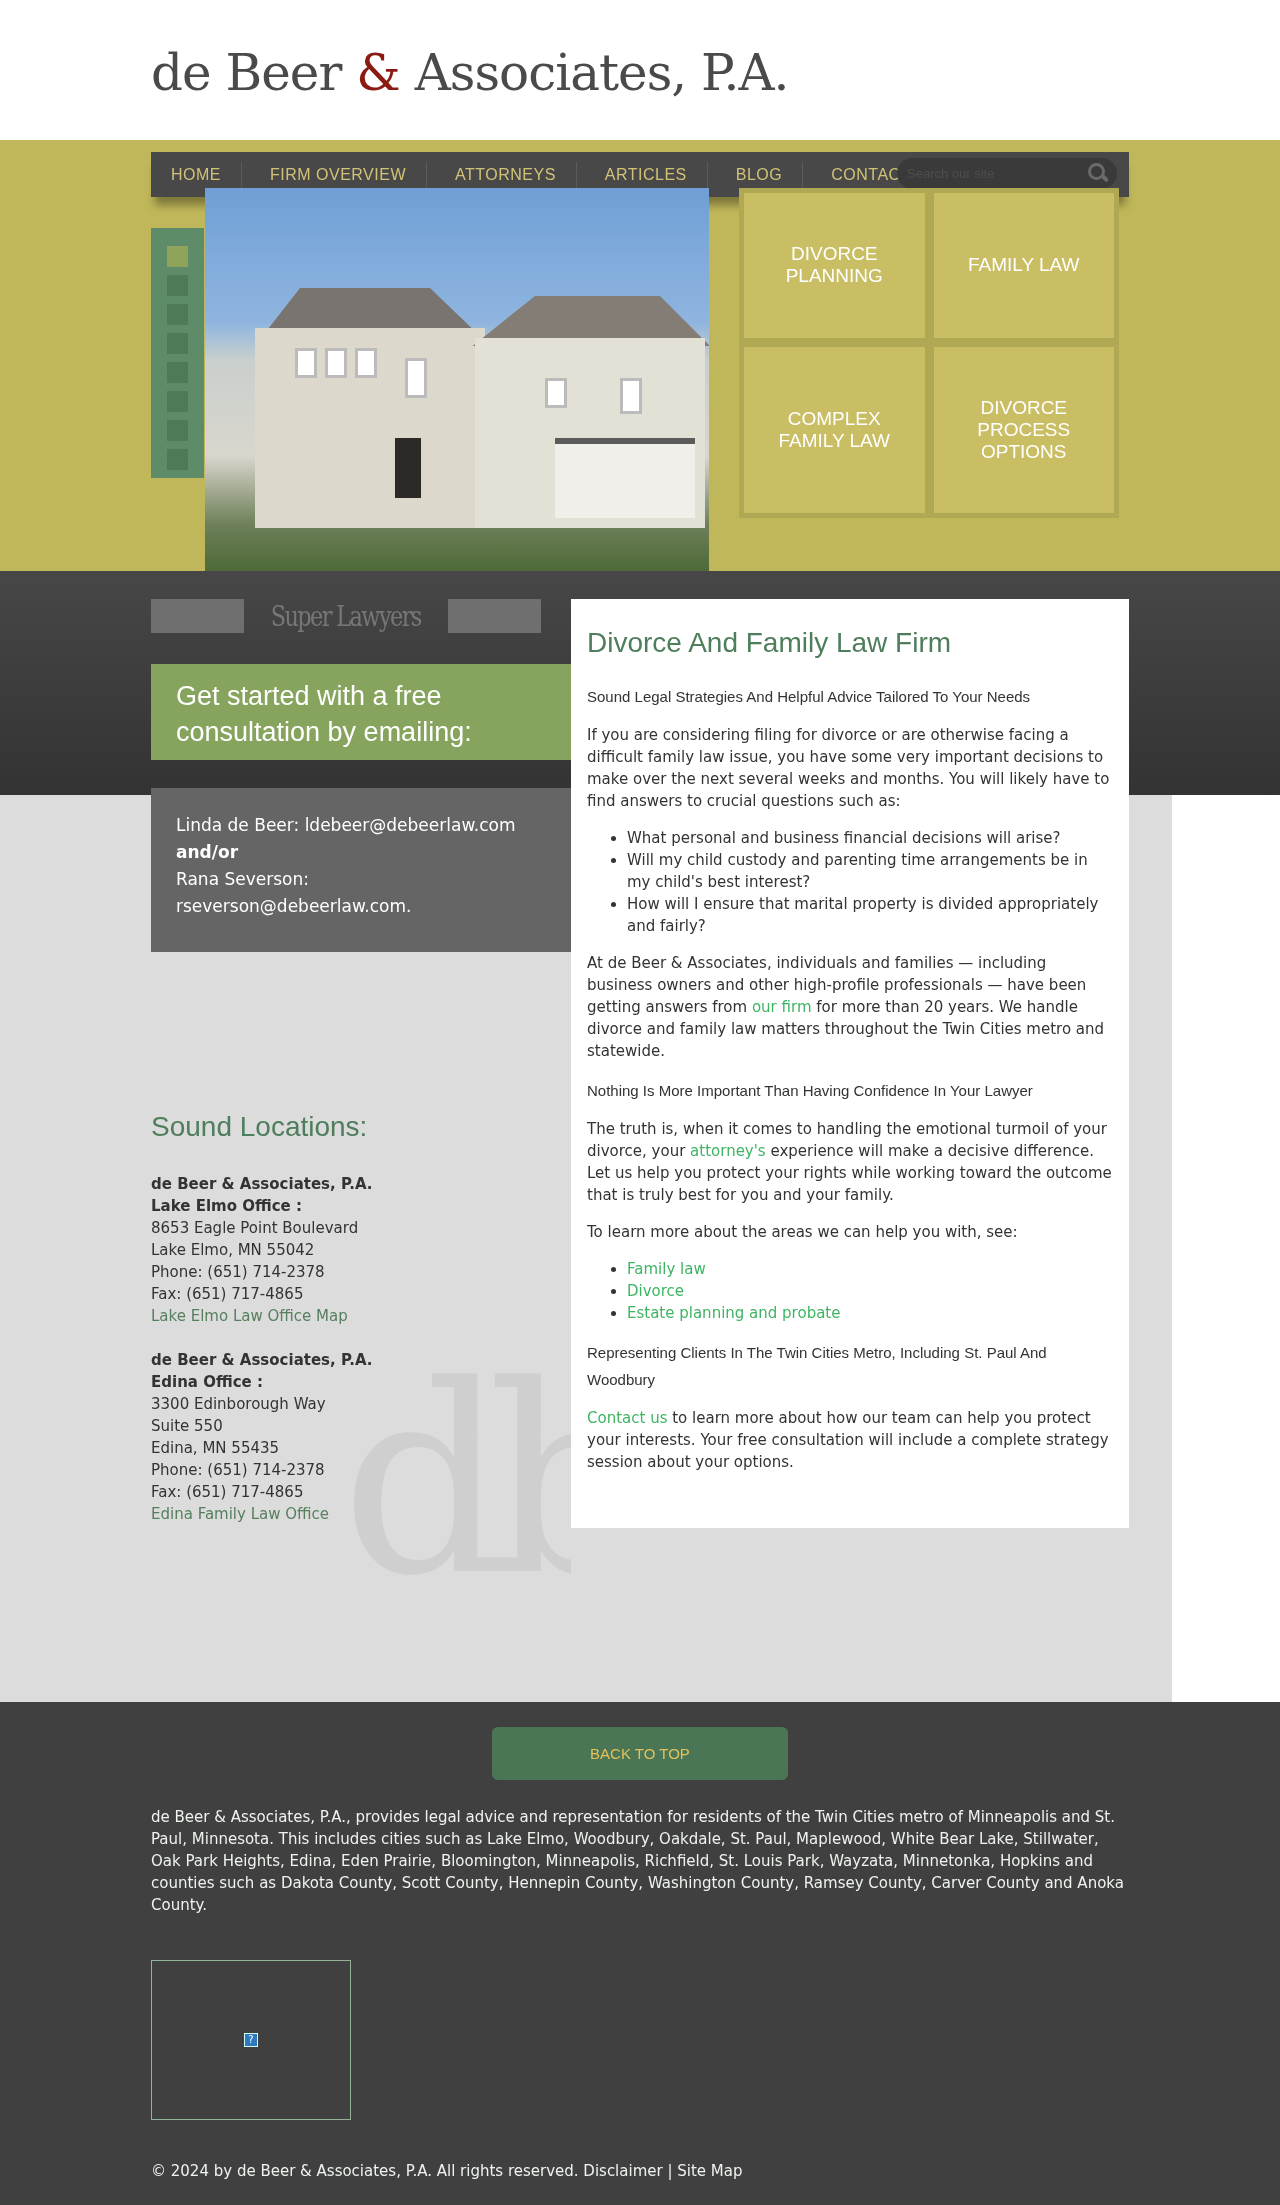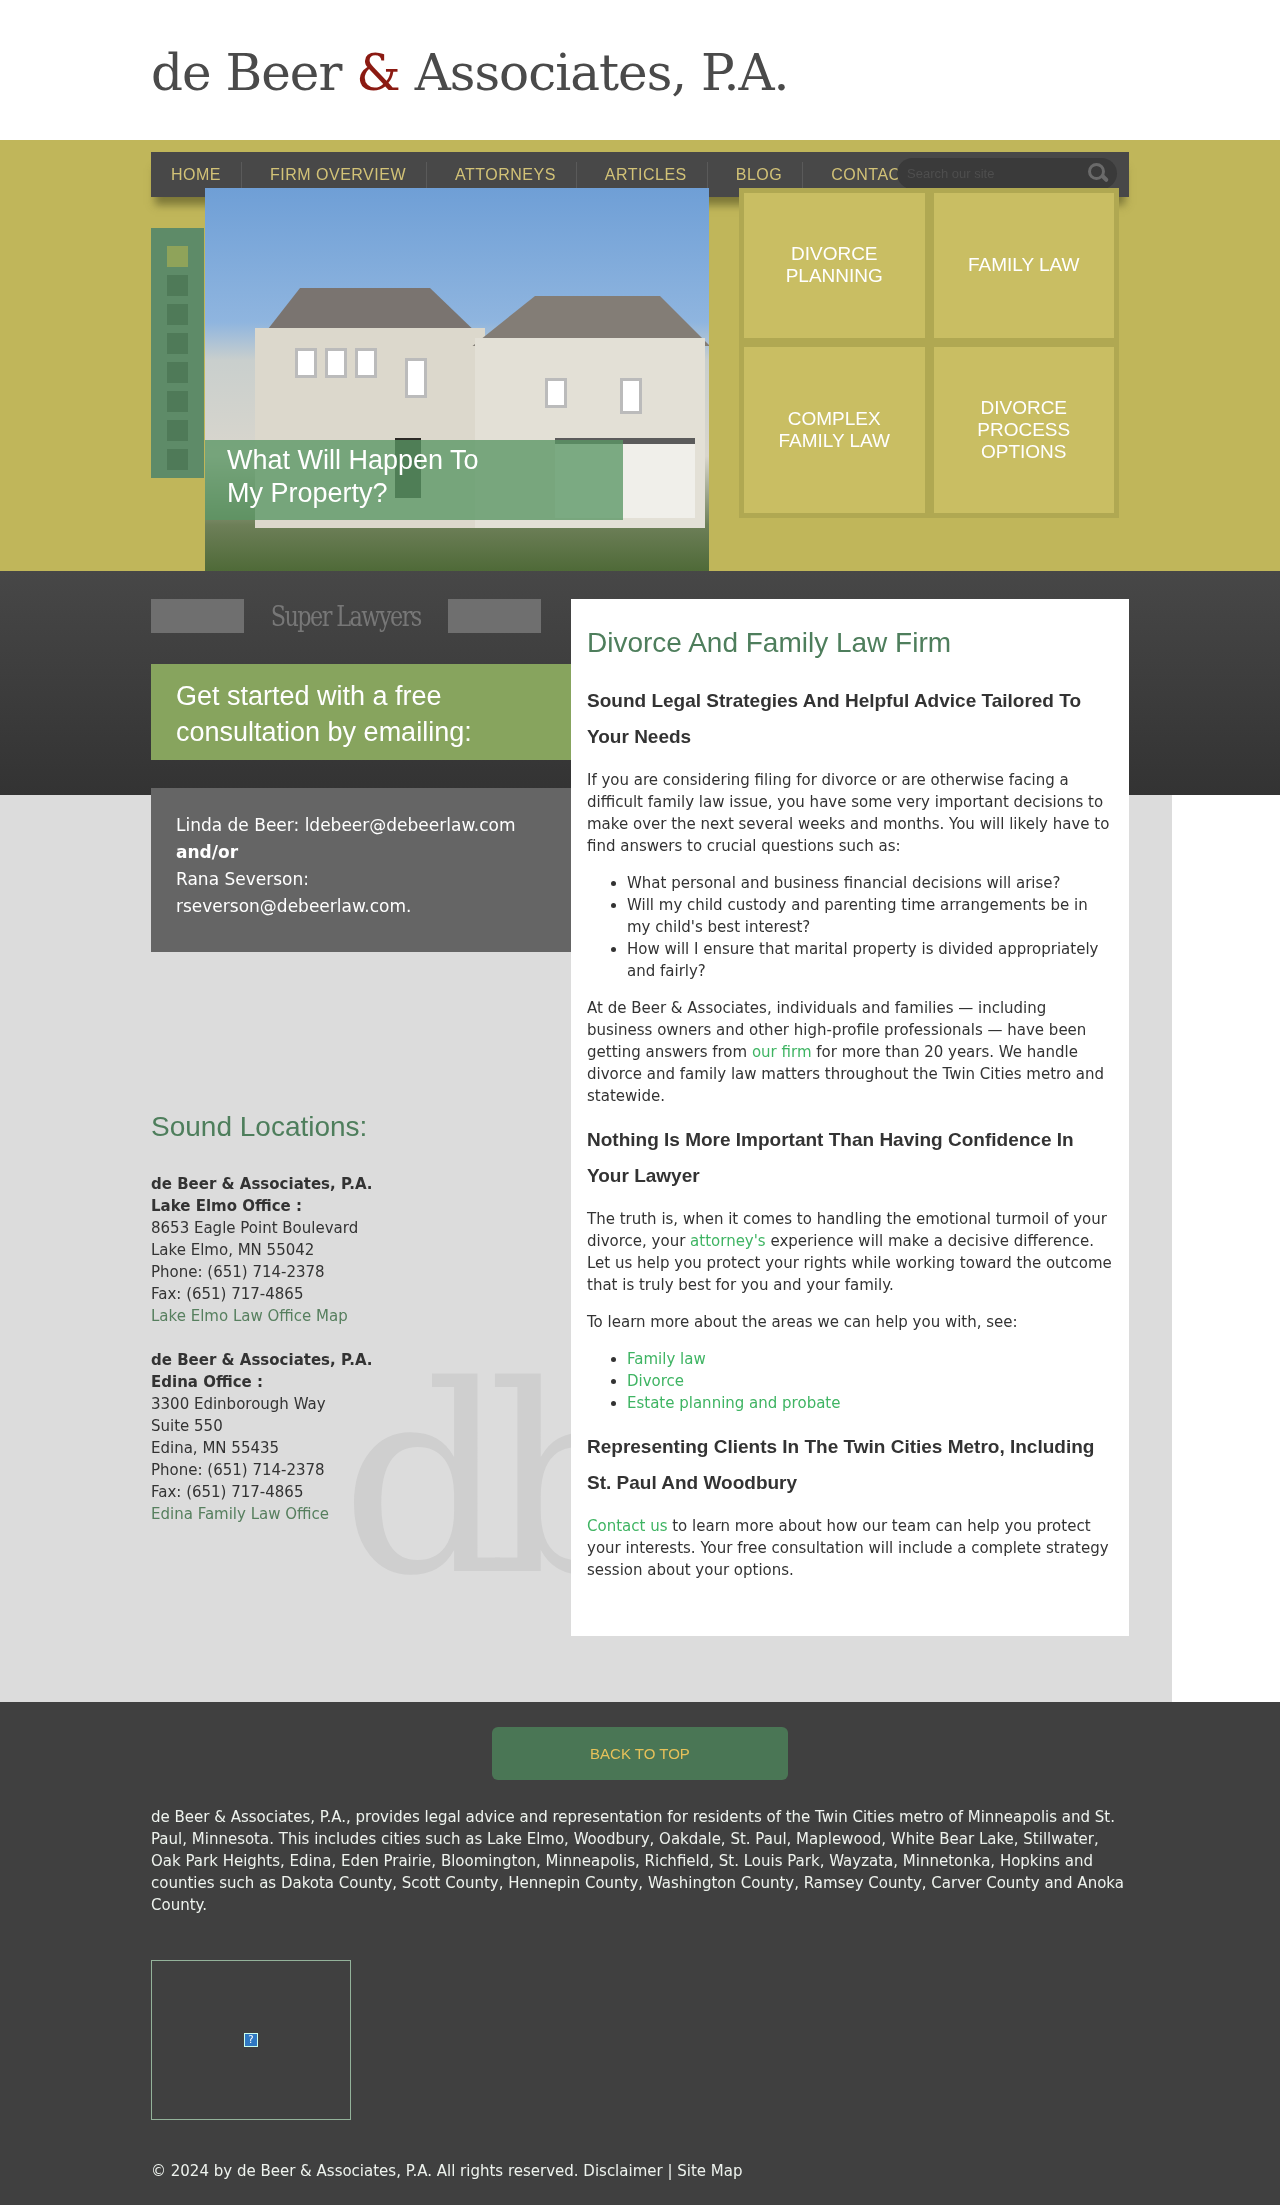--- a/index.html
+++ b/index.html
@@ -139,10 +139,6 @@
       <div class="win" style="left:395px;top:110px;height:36px"></div>
       <div class="door"></div>
       <div class="garage"></div>
-    </div>
-    <div class="slide-caption">
-      <span>What Will Happen To</span>
-      <span>My Property?</span>
     </div>
   </div>
 

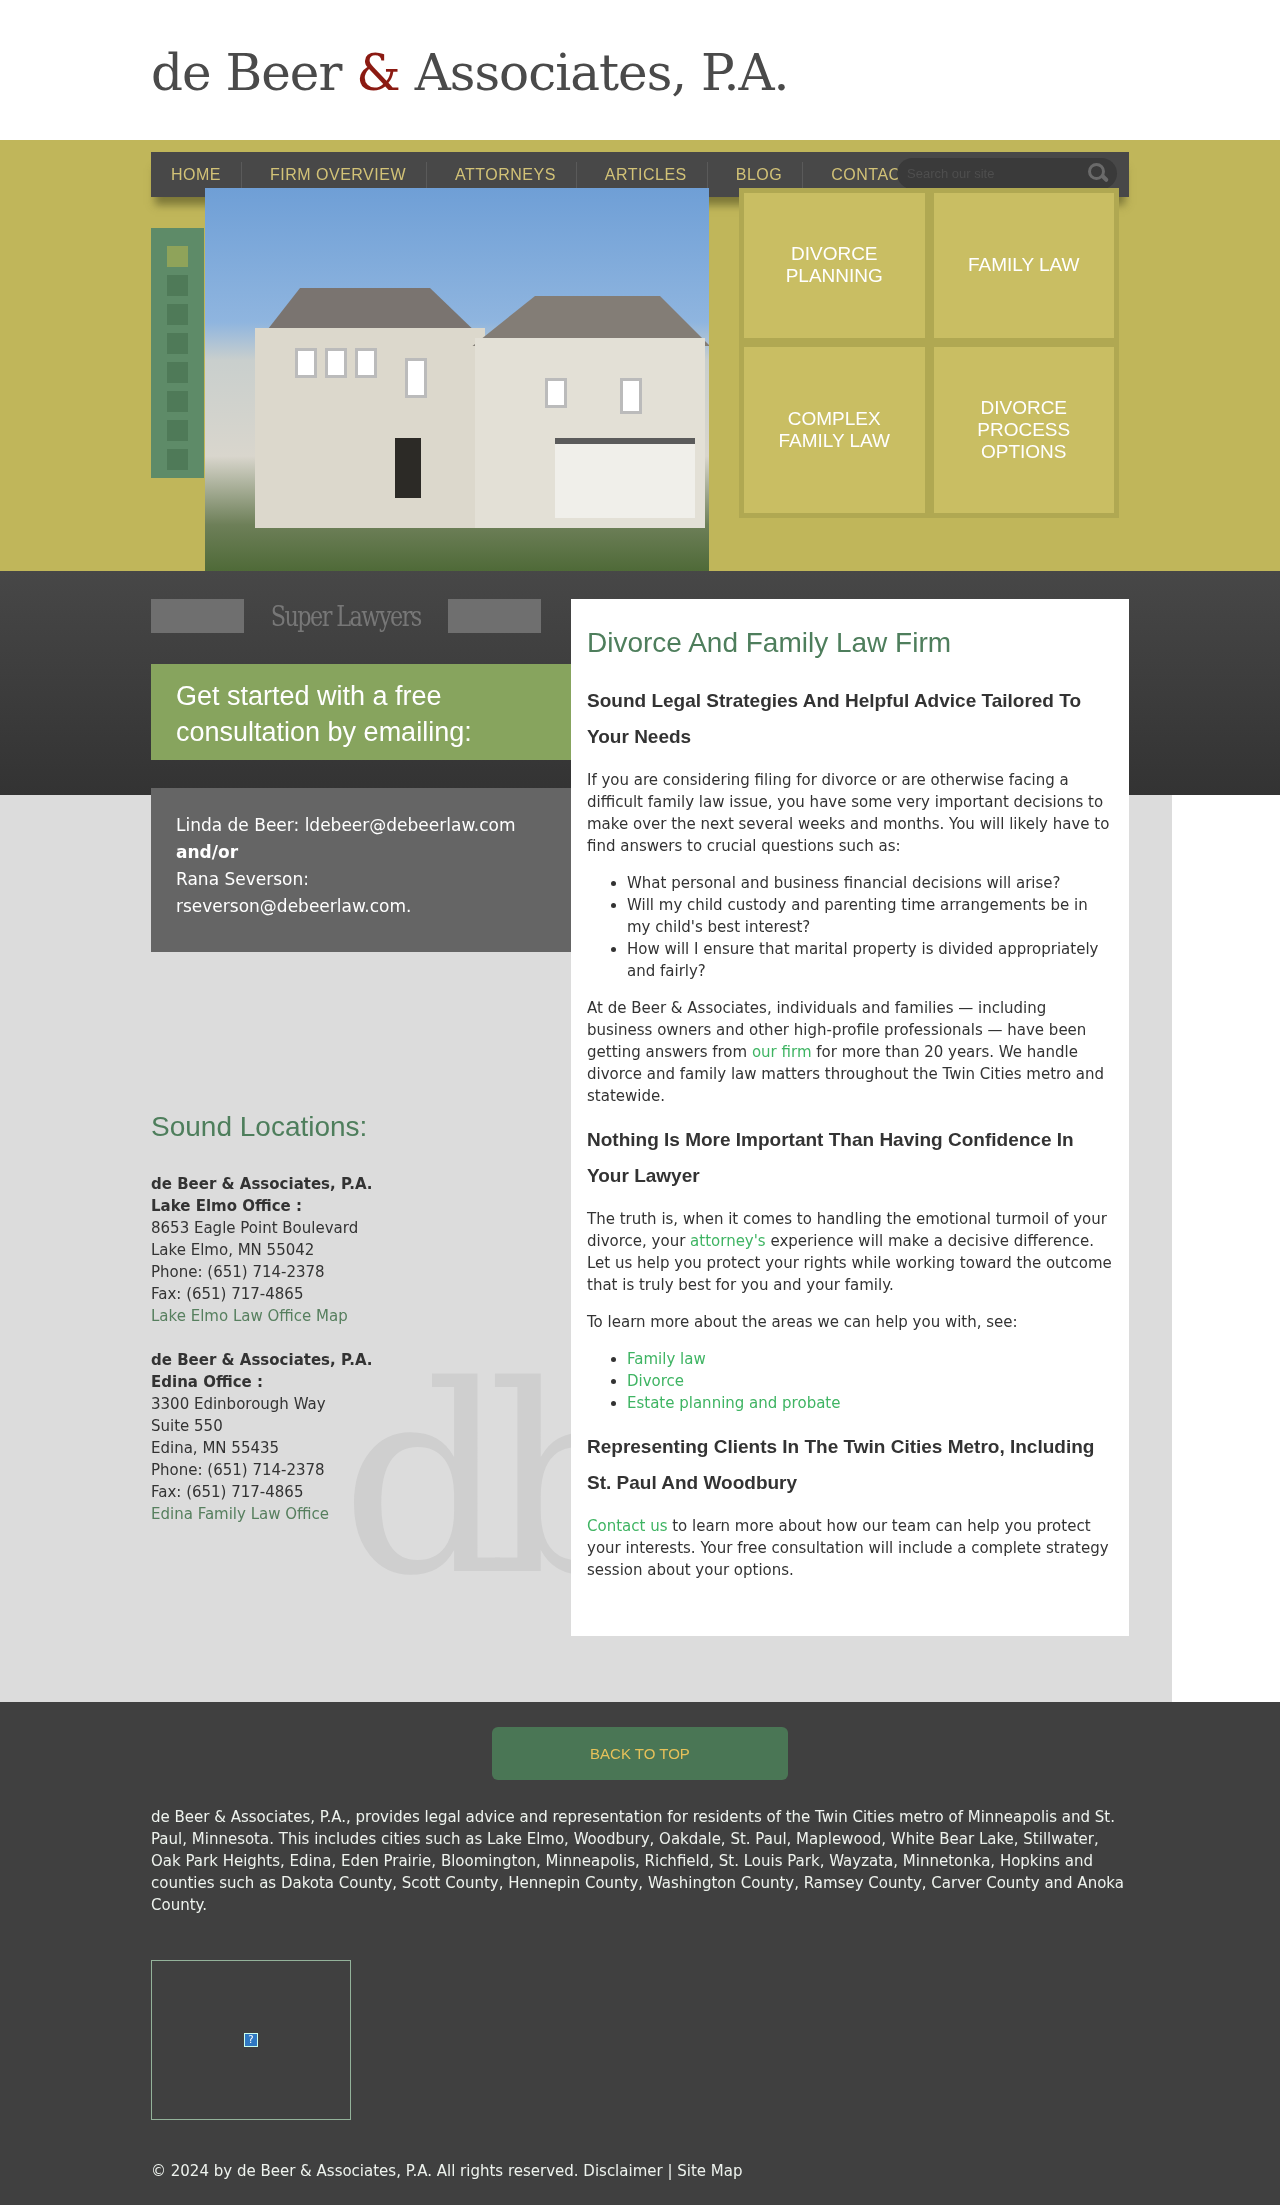--- a/index.html
+++ b/index.html
@@ -73,7 +73,7 @@
 
   .content { position: absolute; left: 571px; top: 28px; width: 558px; background: #fff; padding: 28px 16px 40px; }
   .content h1 { font-family: "Liberation Sans", sans-serif; font-weight: normal; font-size: 28px; color: #4e7e5c; margin-bottom: 24px; }
-  .content h2 { font-family: "Liberation Sans", sans-serif; font-weight: bold; font-size: 19px; line-height: 36px; color: #333; margin-bottom: 14px; }
+  .content h2 { font-family: "Liberation Sans", sans-serif; font-weight: normal; font-size: 15px; line-height: 27px; color: #333; margin-bottom: 14px; }
   .content p { font-size: 15px; line-height: 22px; color: #333; margin-bottom: 15px; }
   .content ul { margin: 0 0 15px 40px; font-size: 15px; line-height: 22px; }
   .content li { margin-bottom: 0; }

